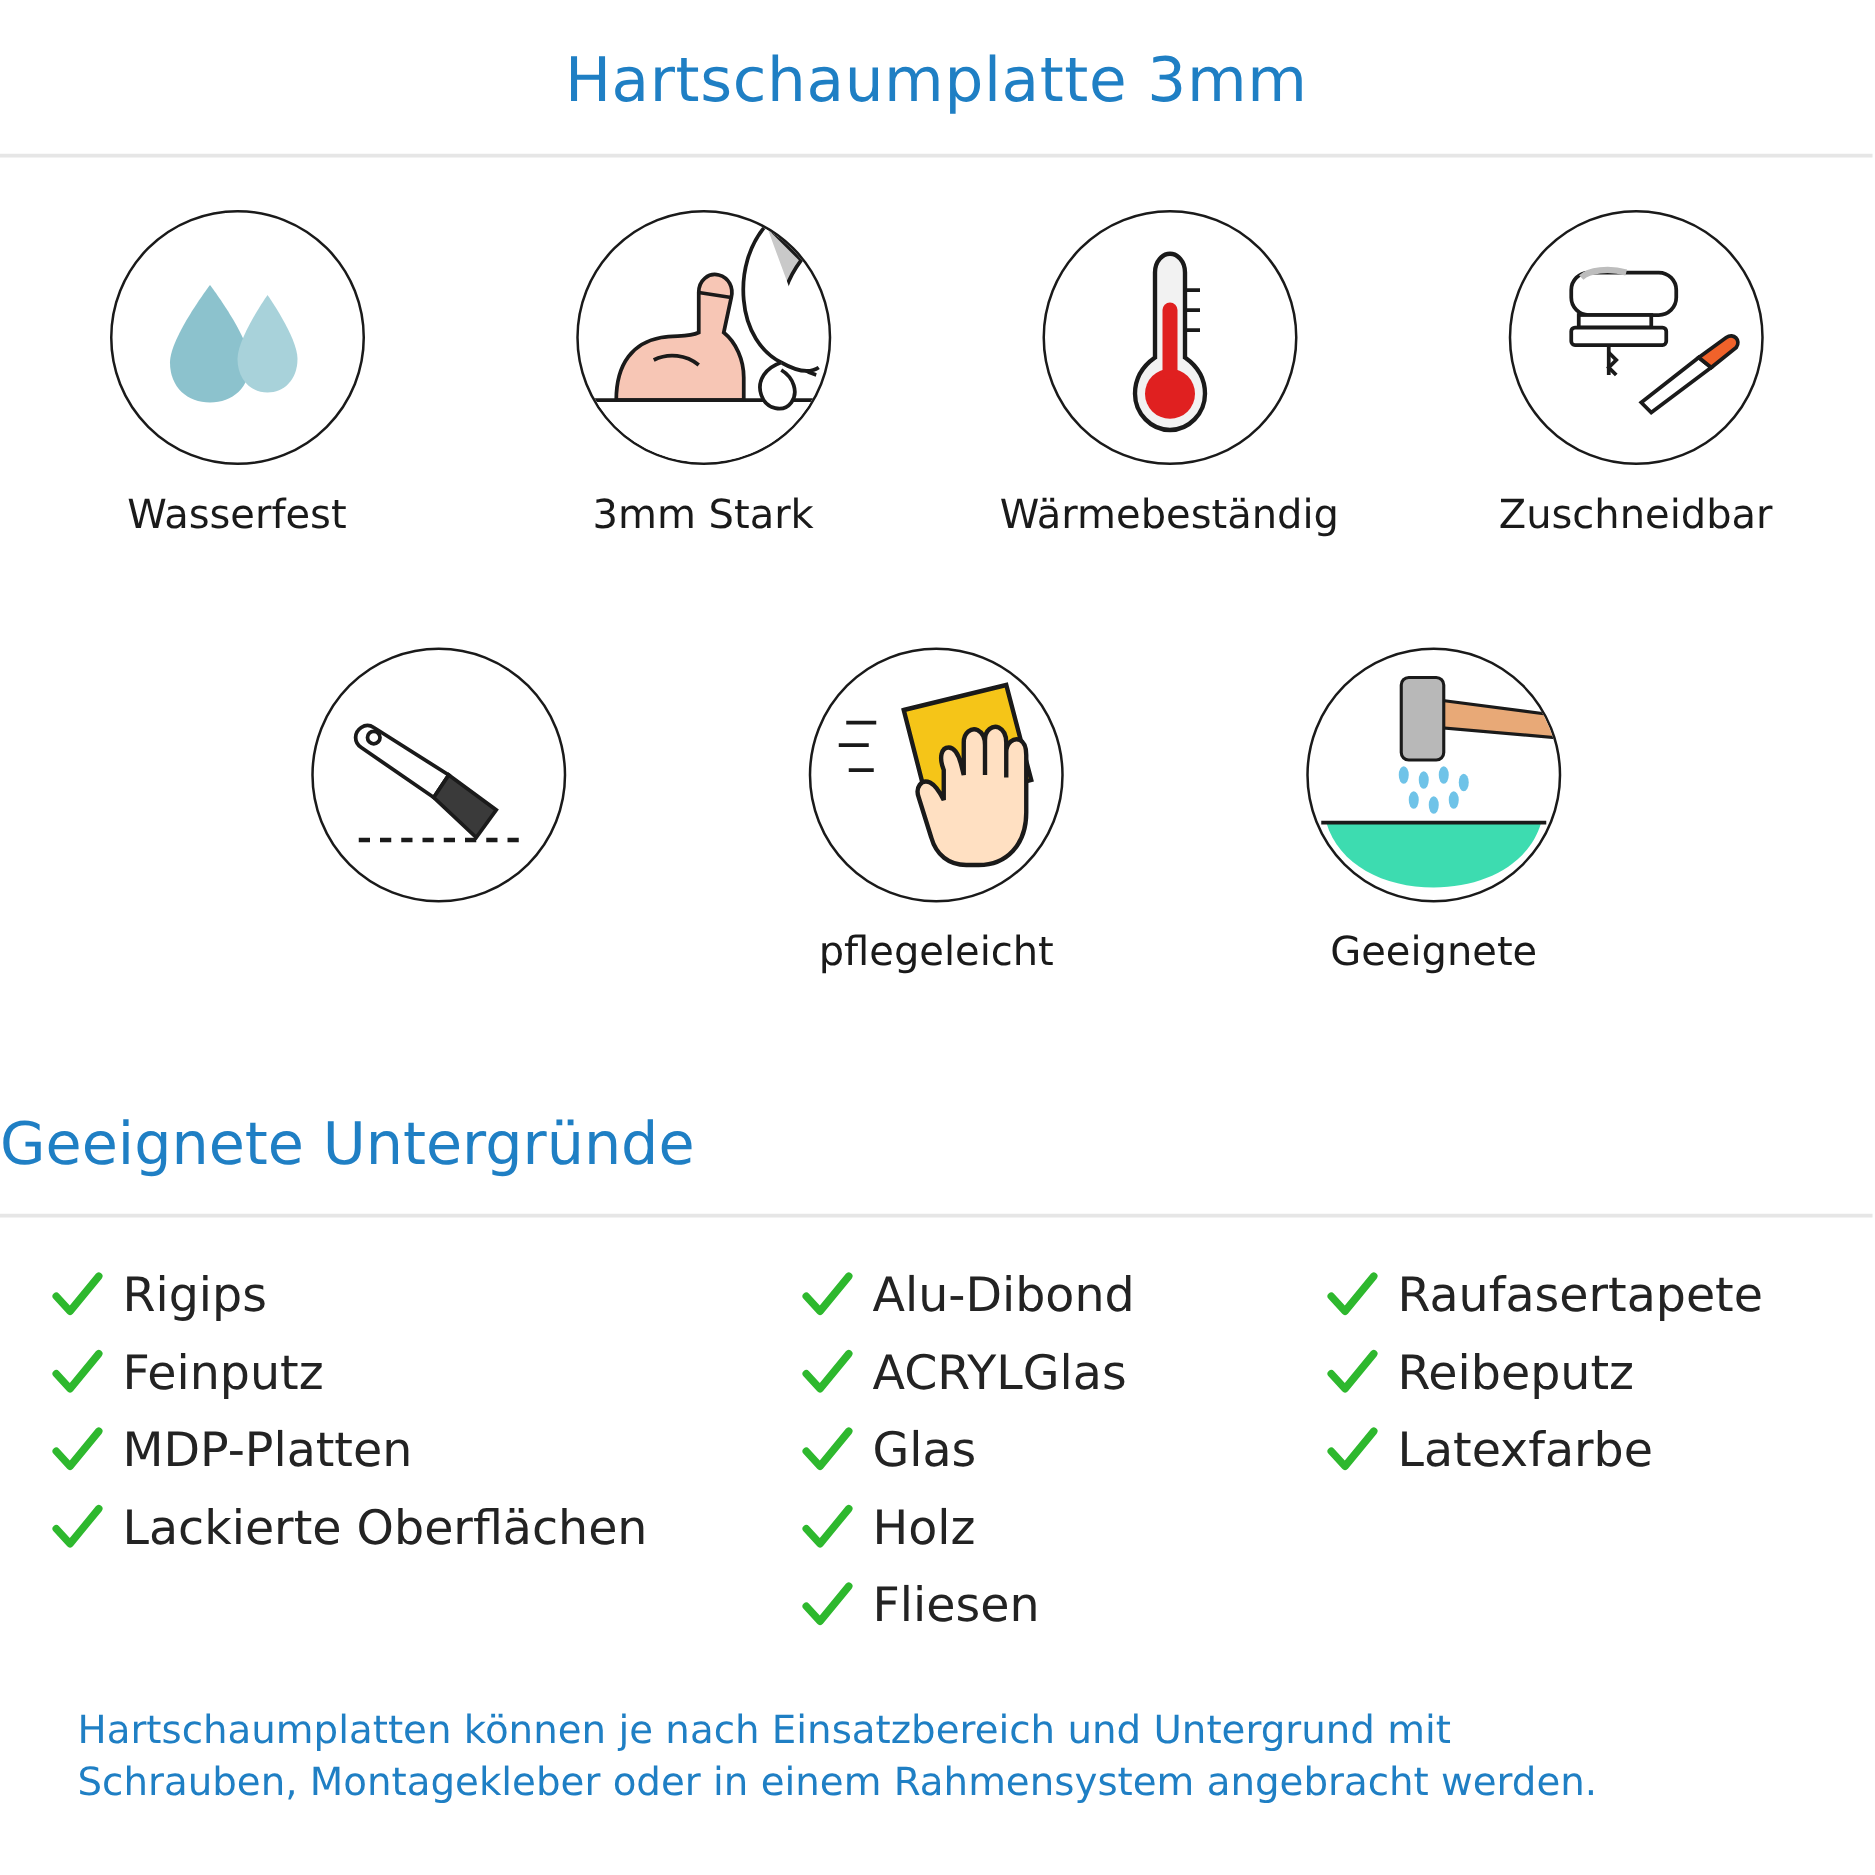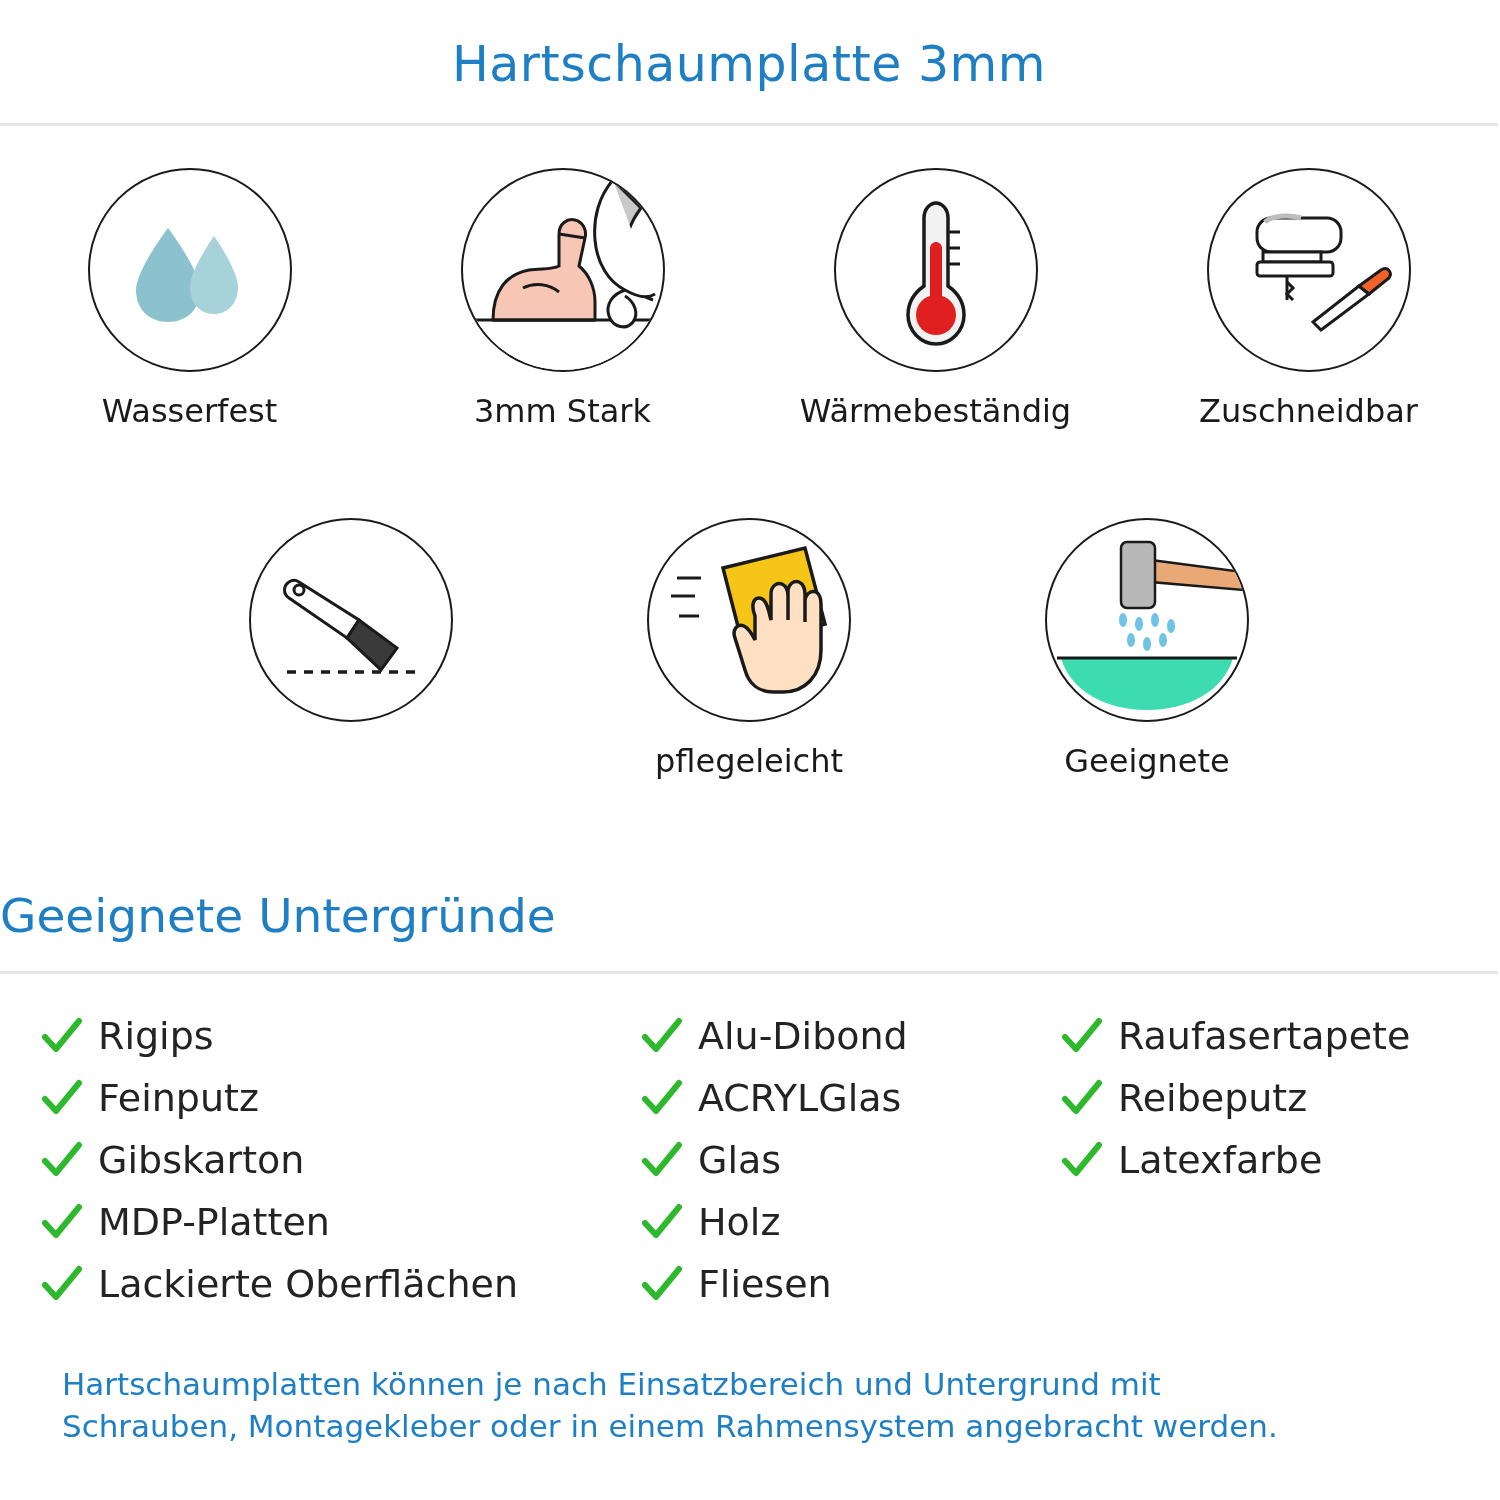--- a/index.html
+++ b/index.html
@@ -294,14 +294,6 @@
               <path d="M5 23 L16 35 L39 7" fill="none" stroke="#2eb82e" stroke-width="6" stroke-linecap="round" stroke-linejoin="round"></path>
             </svg>
           </span>
-        <span>Gibskarton</span>
-      </div>
-      <div class="sub-item">
-        <span class="check">
-            <svg width="44" height="44" viewBox="0 0 44 44">
-              <path d="M5 23 L16 35 L39 7" fill="none" stroke="#2eb82e" stroke-width="6" stroke-linecap="round" stroke-linejoin="round"></path>
-            </svg>
-          </span>
         <span>MDP-Platten</span>
       </div>
       <div class="sub-item">

